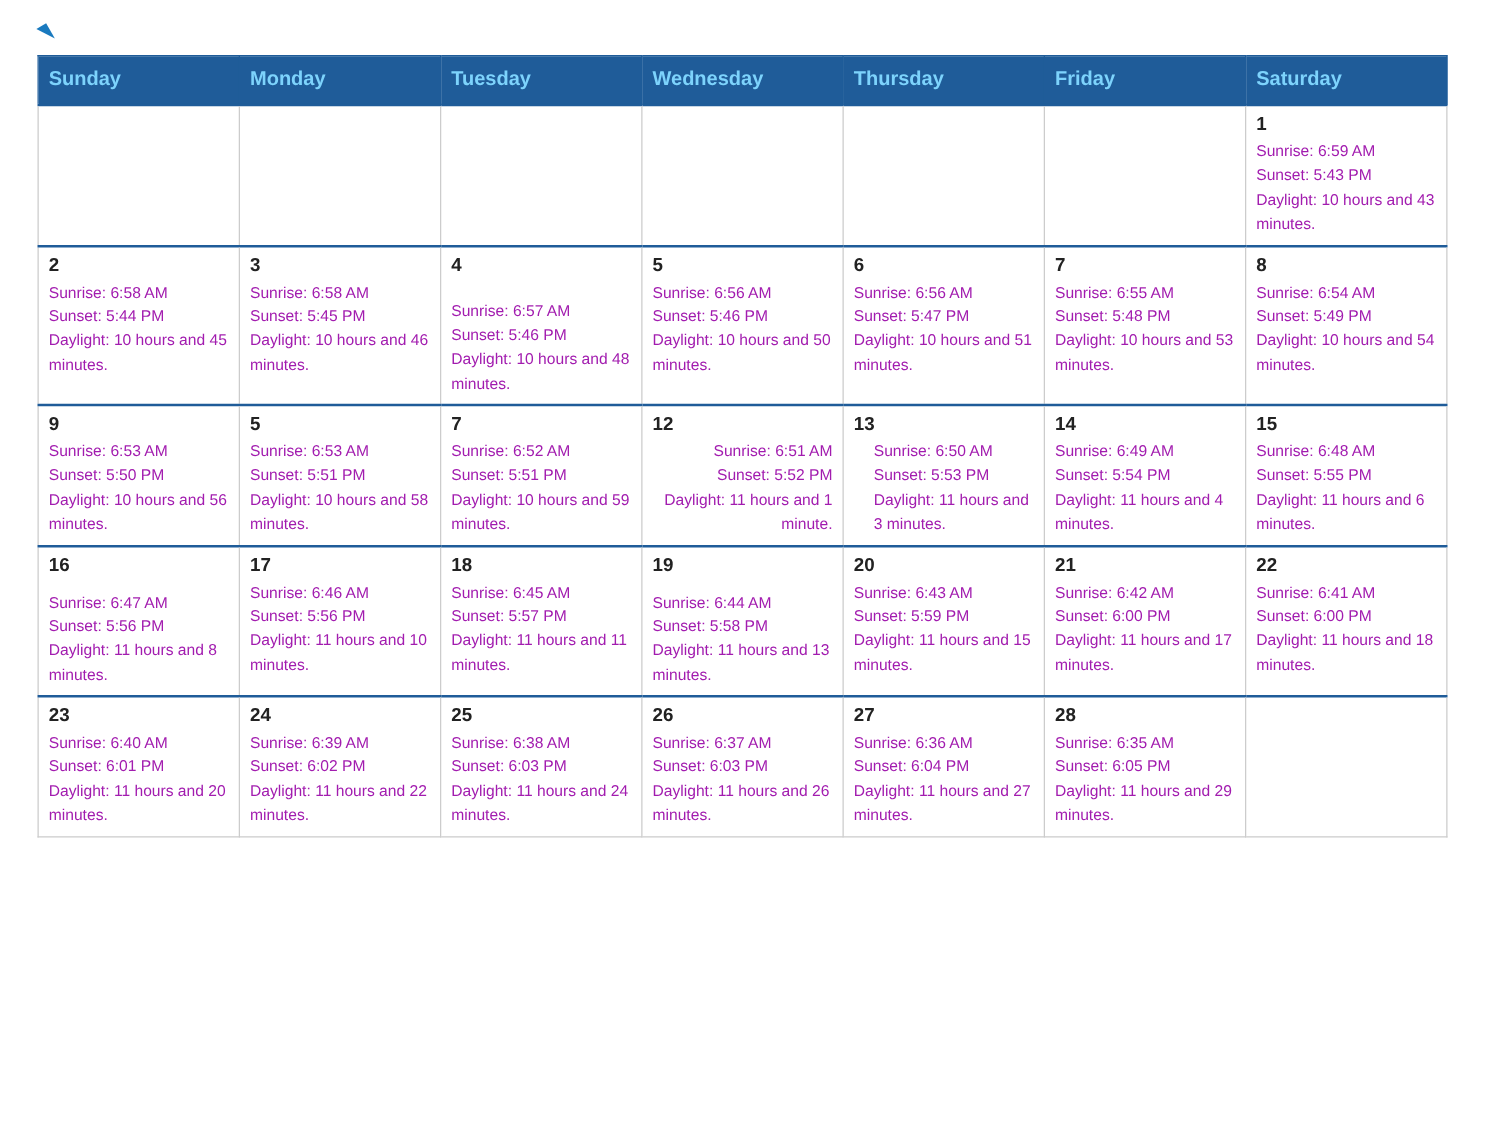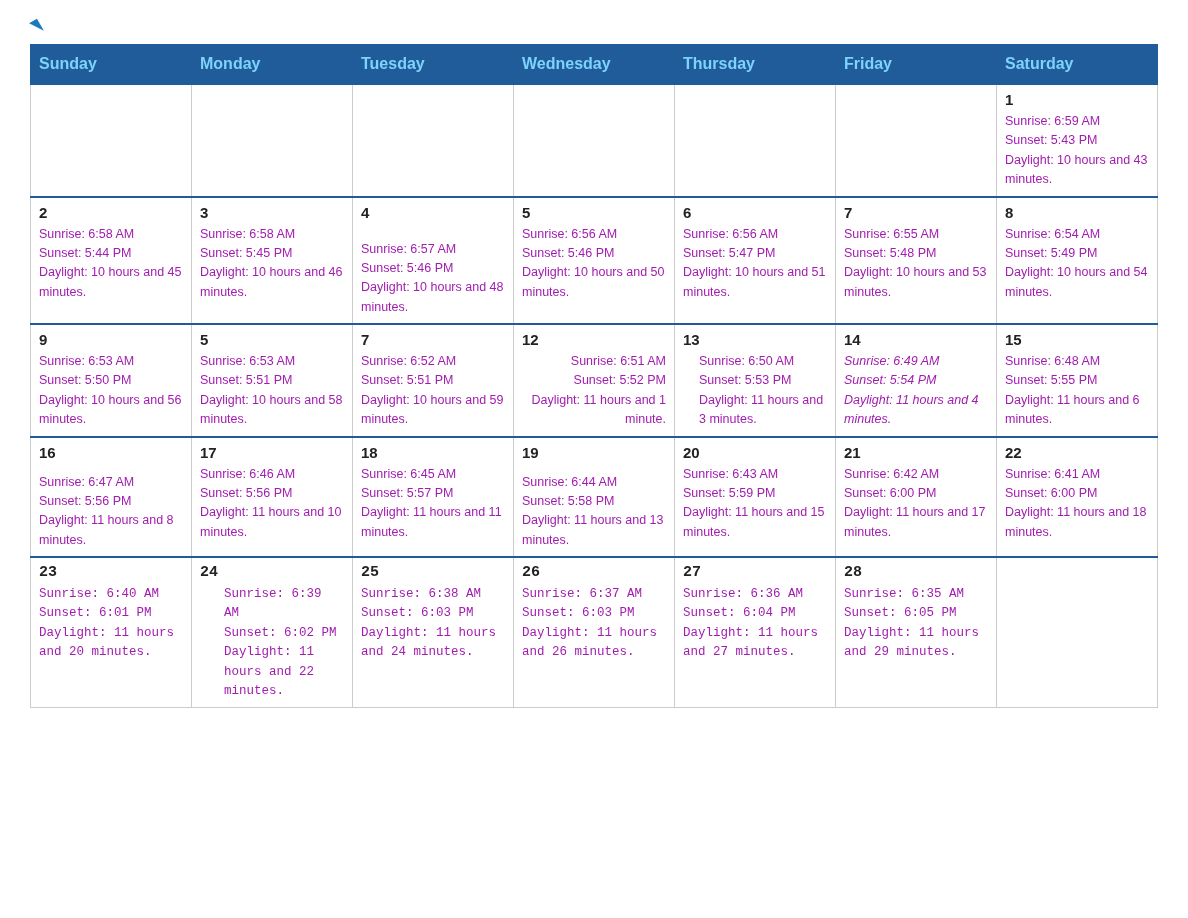--- a/index.html
+++ b/index.html
@@ -227,7 +227,7 @@
         </td>
         <td>
           <span class="day-number">14</span>
-          <div class="day-info" style="white-space: pre-line; font-style: italic;">Sunrise: 6:49 AM
+          <div class="day-info" style="white-space: pre-line;">Sunrise: 6:49 AM
 Sunset: 5:54 PM
 Daylight: 11 hours and 4 minutes.</div>
         </td>

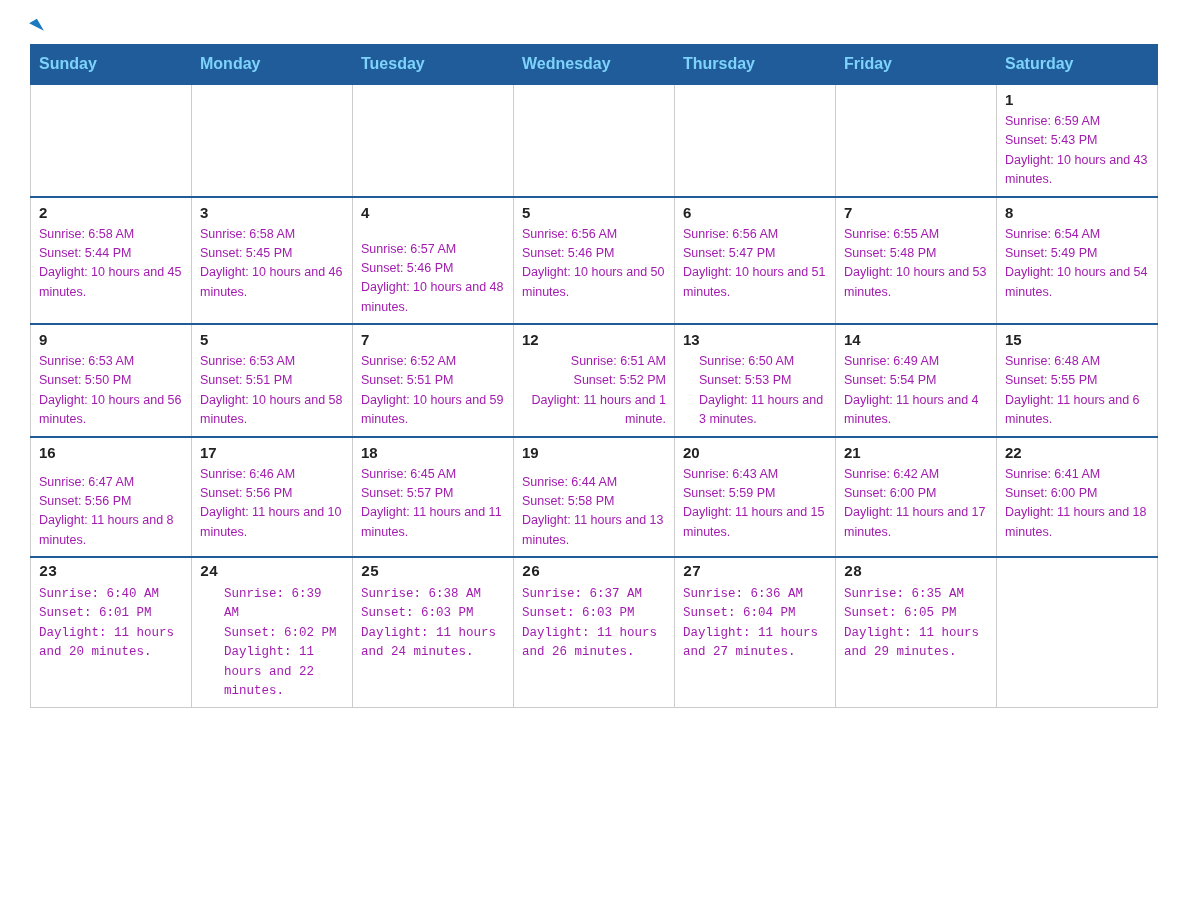--- a/index.html
+++ b/index.html
@@ -103,7 +103,6 @@
     }
     .calendar tbody tr:last-child td {
       border-bottom: 1px solid #ccc;
-      font-family: Liberation Mono, monospace;
     }
   </style>
 </head>

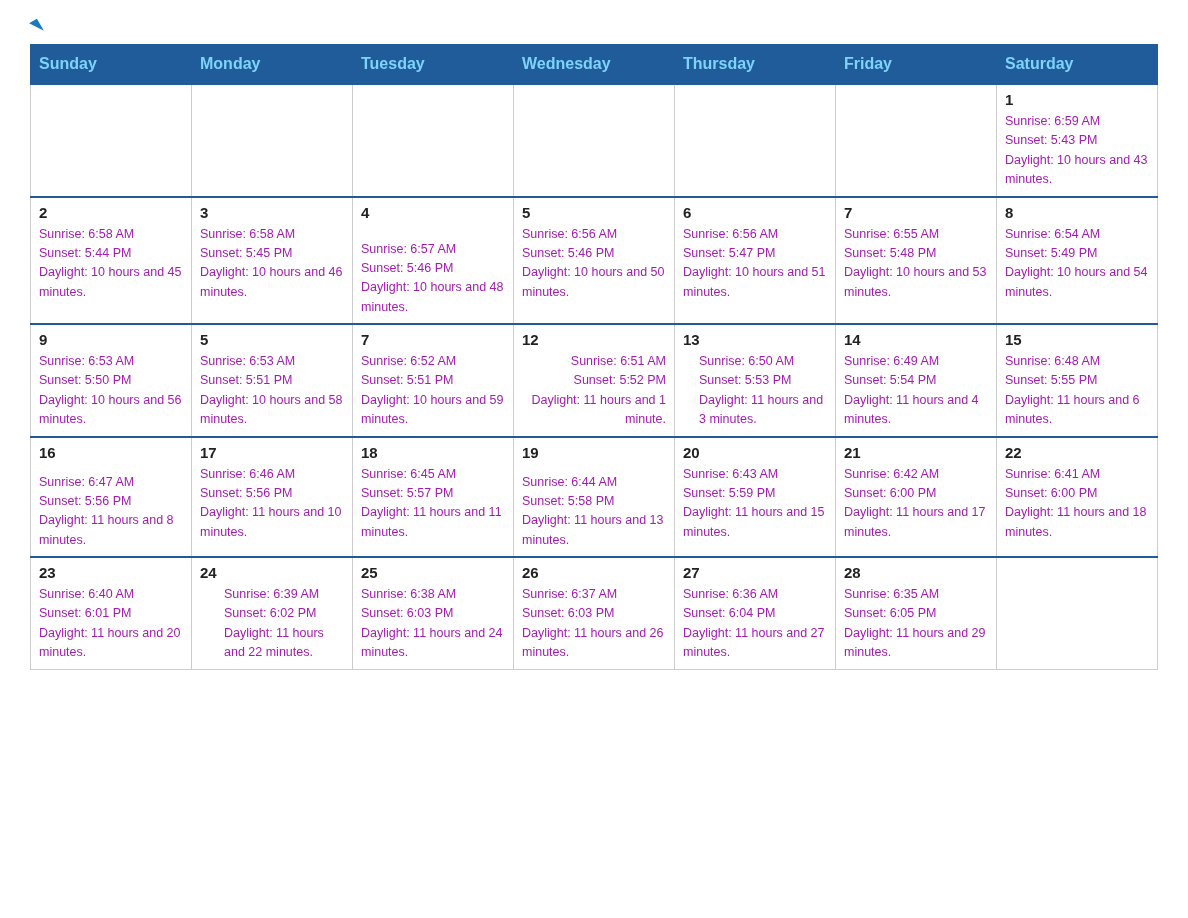--- a/index.html
+++ b/index.html
@@ -290,7 +290,7 @@
         </td>
         <td>
           <span class="day-number">24</span>
-          <div class="day-info" style="white-space: pre-line; margin-left: 24px;">Sunrise: 6:39 AM
+          <div class="day-info" style="white-space: pre-line;">Sunrise: 6:39 AM
 Sunset: 6:02 PM
 Daylight: 11 hours and 22 minutes.</div>
         </td>

